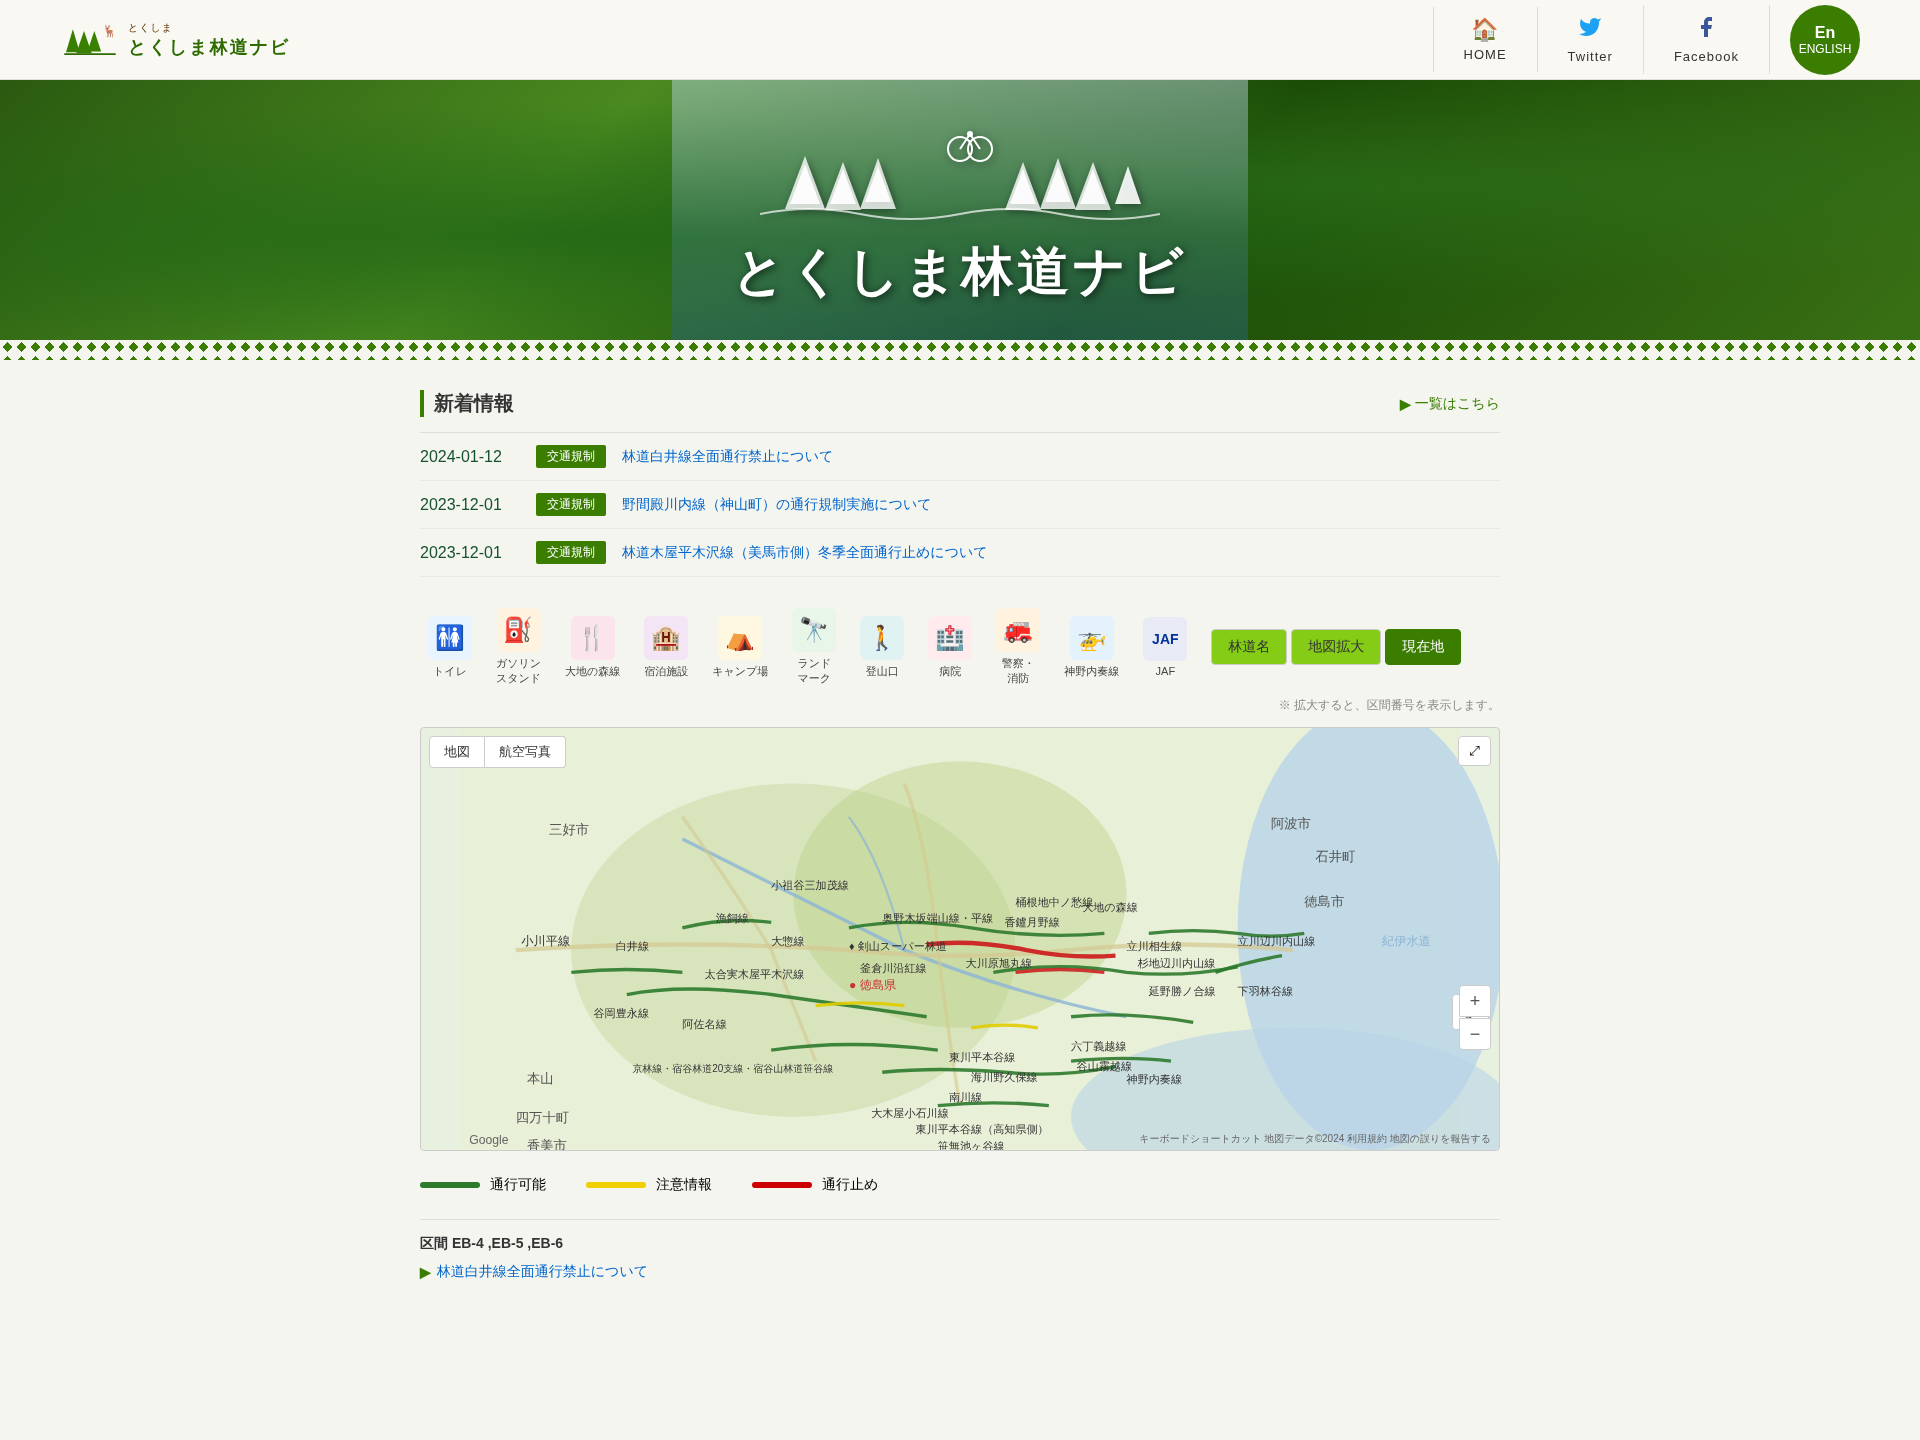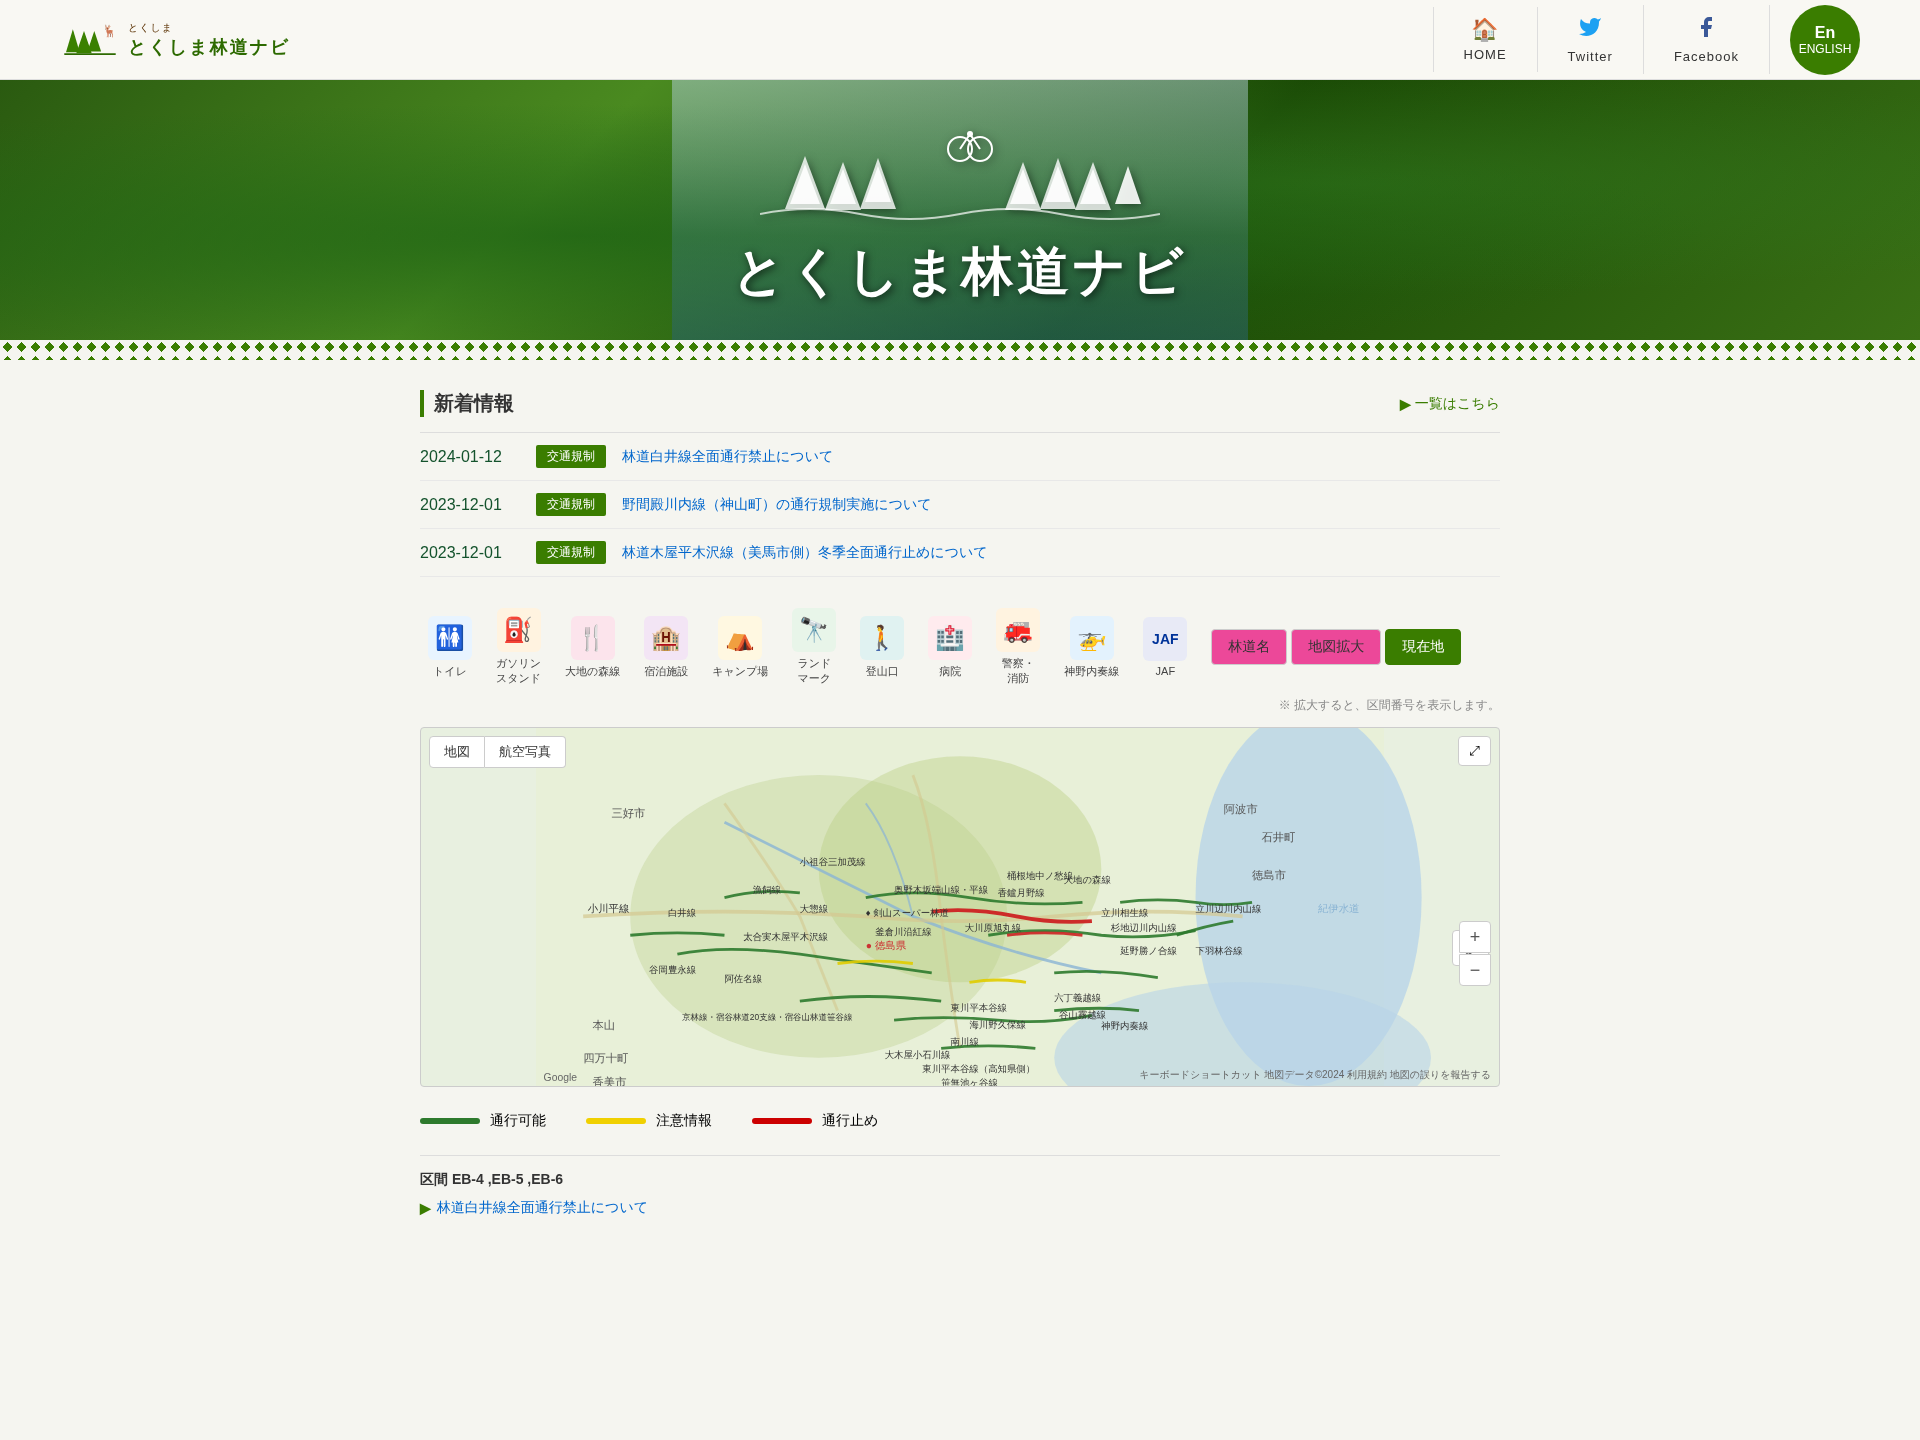--- a/index.html
+++ b/index.html
@@ -194,7 +194,7 @@
     .filter-text-btn {
       padding: 8px 16px;
       border: 1px solid #ccc;
-      background: #ec4899;
+      background: #84cc16;
       border-radius: 4px;
       cursor: pointer;
       font-size: 14px;

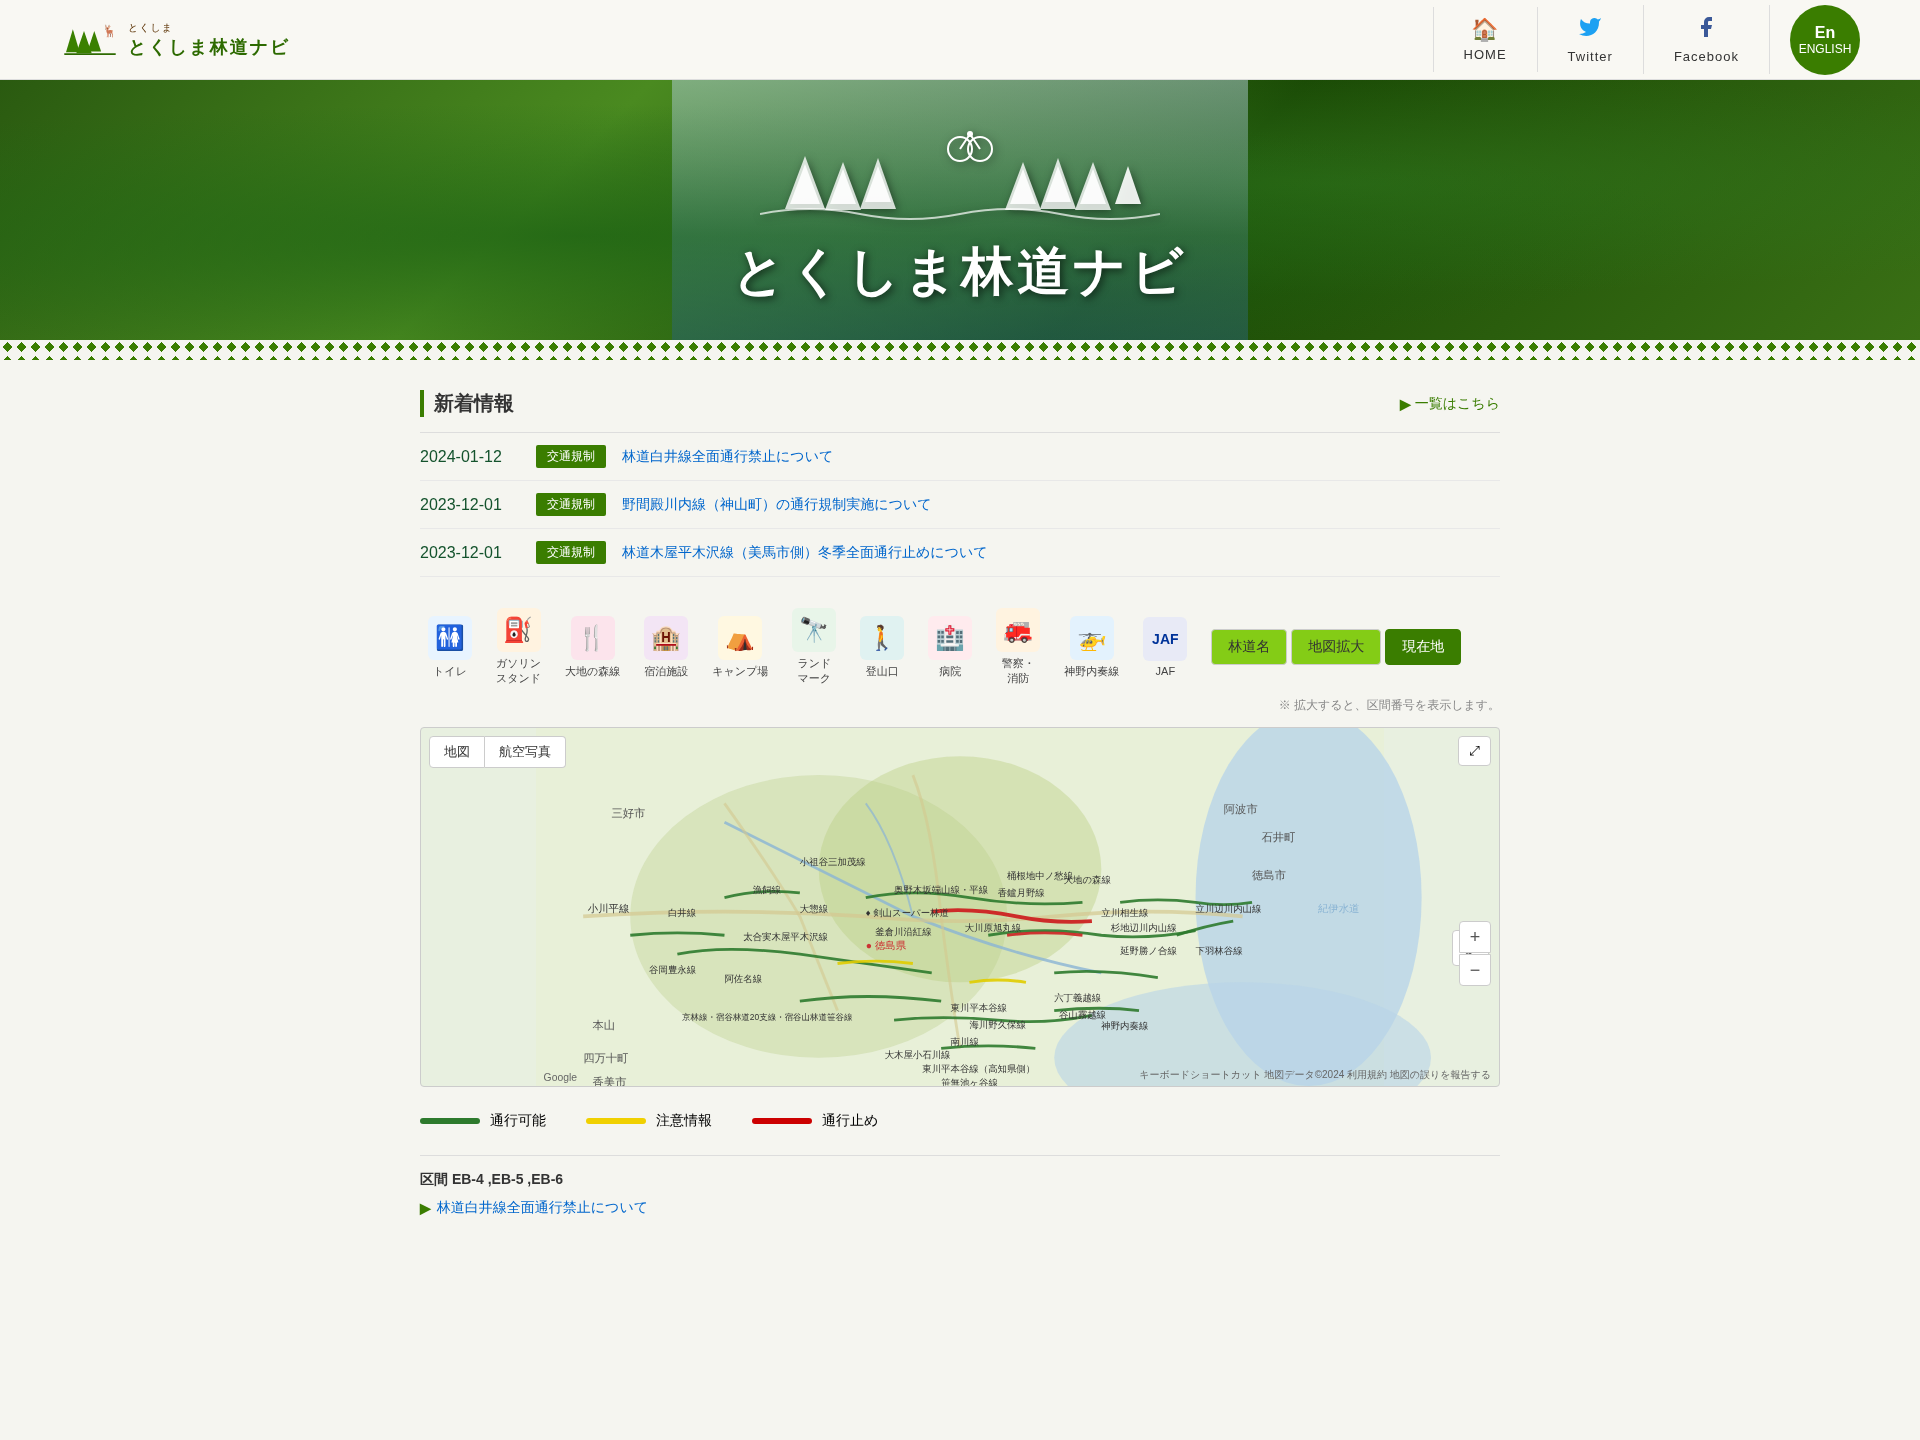--- a/index.html
+++ b/index.html
@@ -210,7 +210,7 @@
     
     .map-container {
       width: 100%;
-      height: 360px;
+      height: 424px;
       border: 1px solid #ccc;
       border-radius: 4px;
       overflow: hidden;

